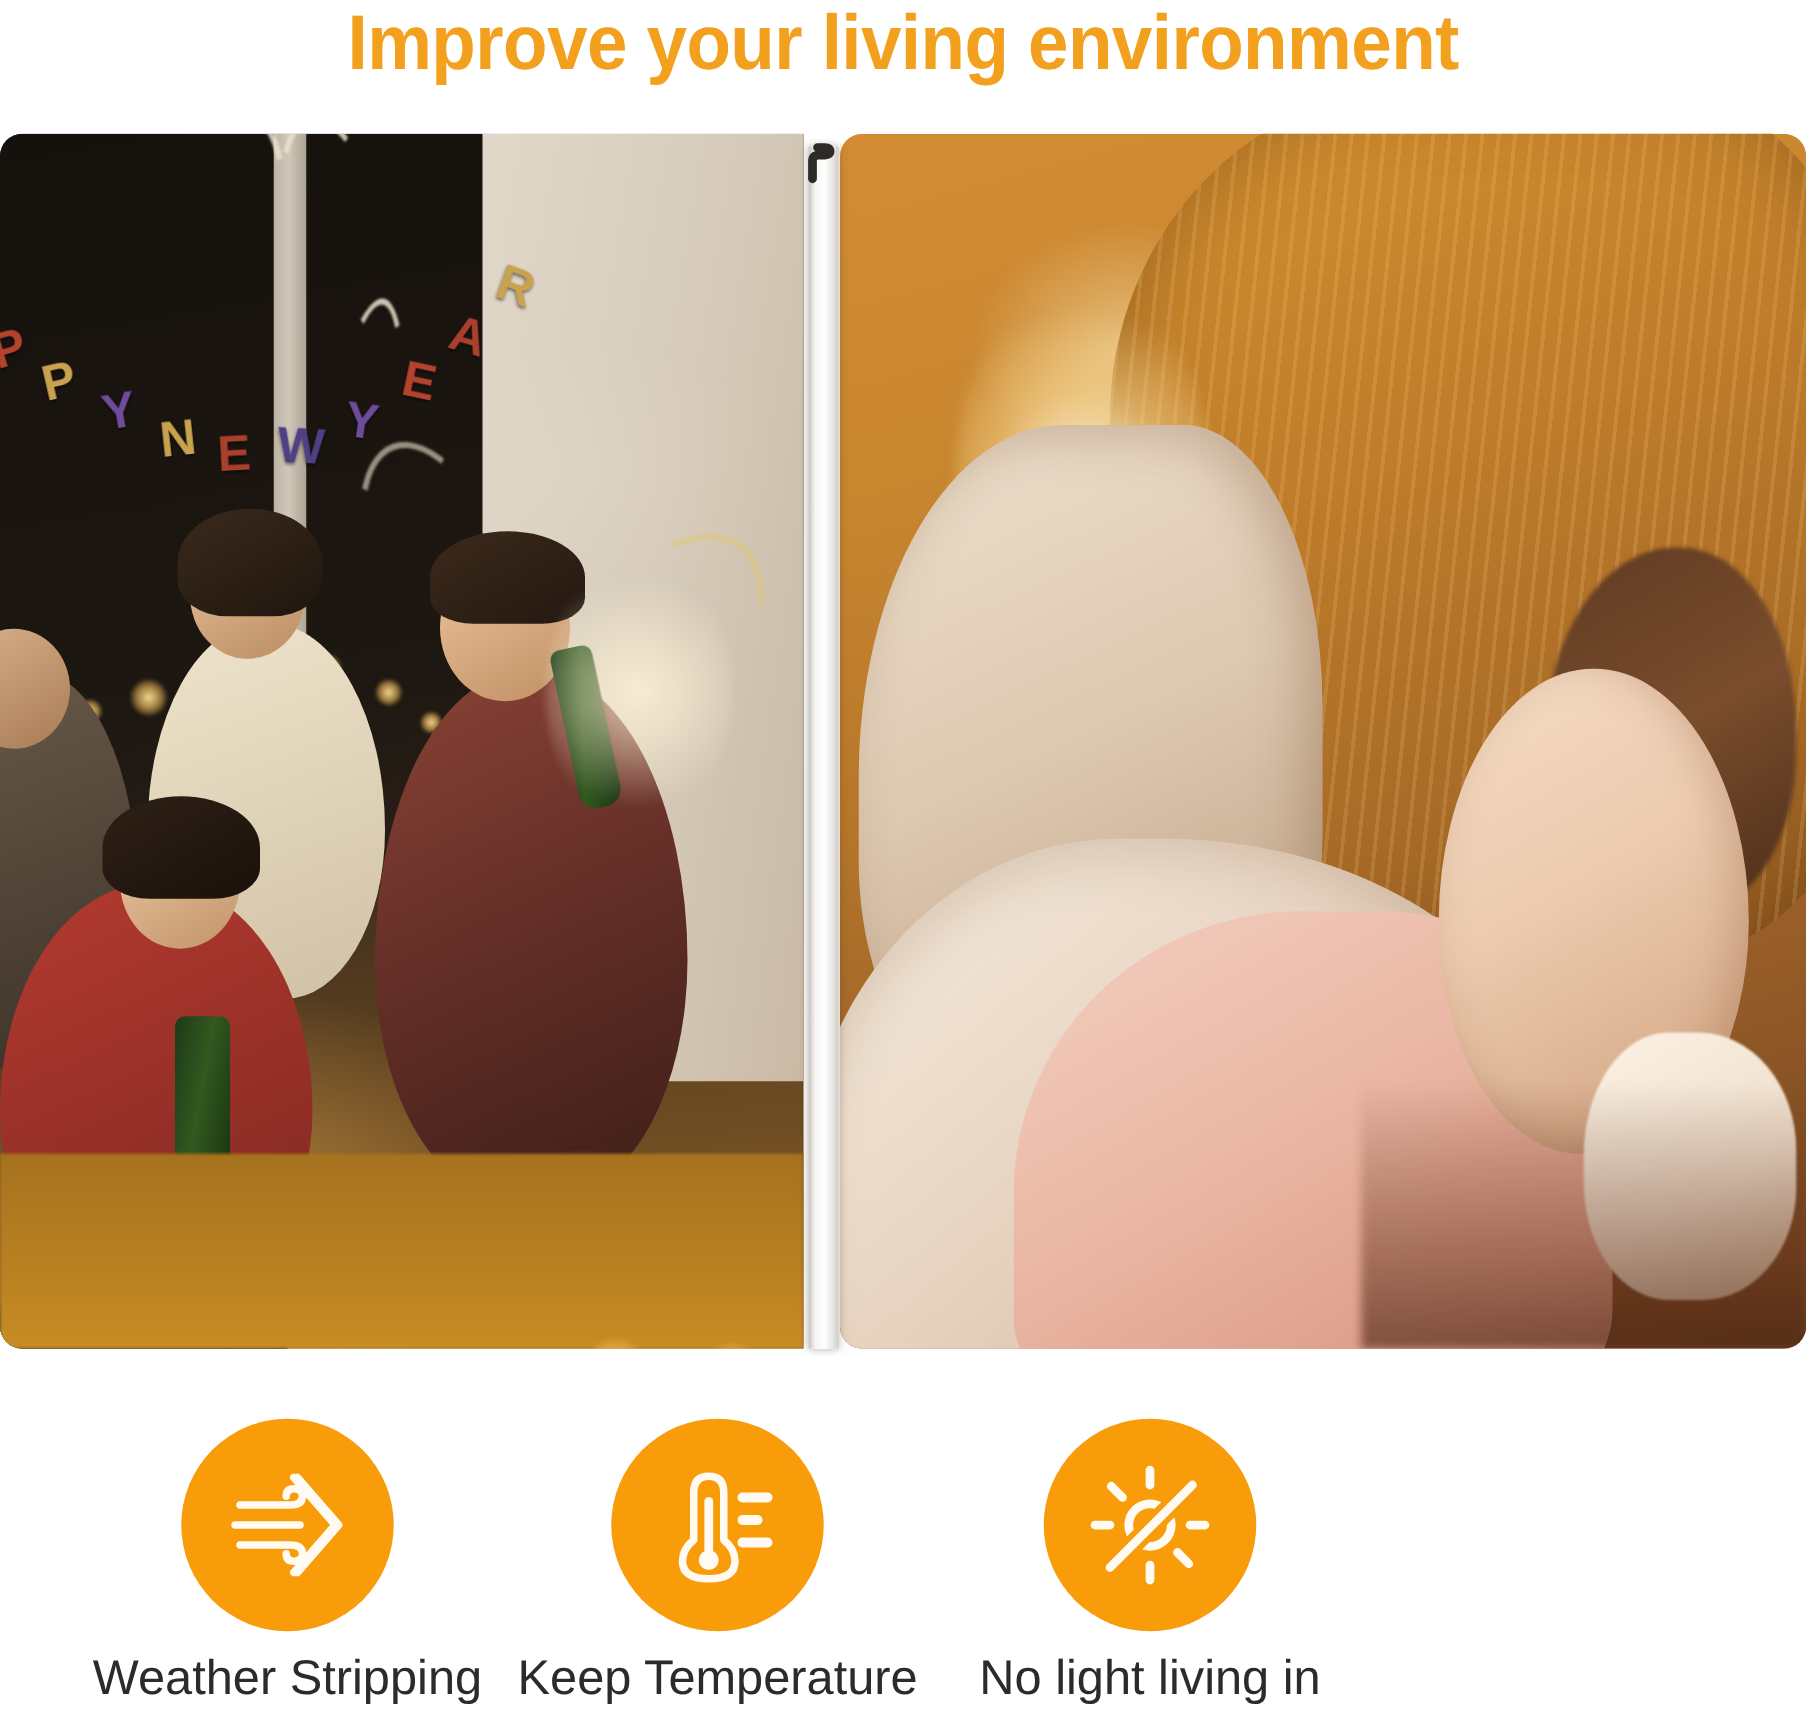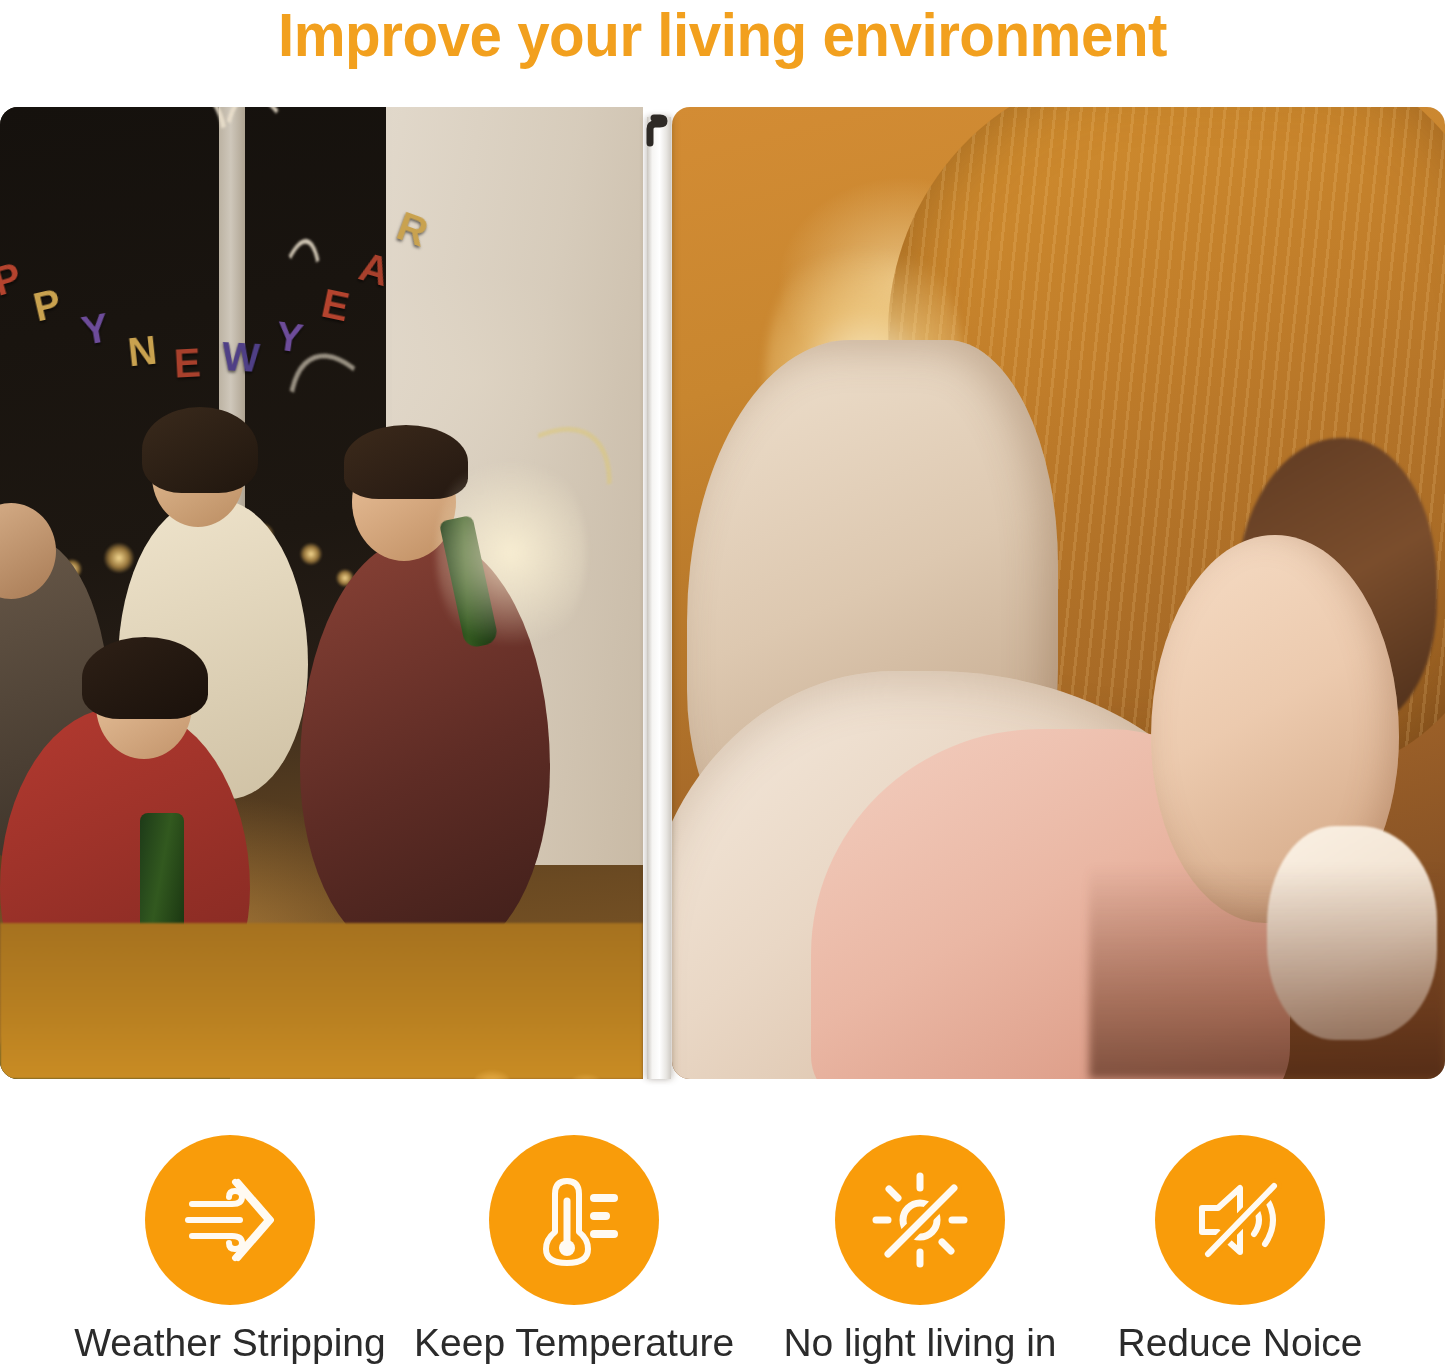--- a/index.html
+++ b/index.html
@@ -458,23 +458,6 @@
       <div class="label">No light living in</div>
     </div>
 
-    <div class="feature f4">
-      <div class="circle">
-        <svg width="104" height="104" viewBox="0 0 104 104">
-          <g fill="none" stroke="#fffaf2" stroke-width="6" stroke-linecap="round" stroke-linejoin="round">
-
-            <path d="M14 40 L30 40 L52 20 L52 84 L30 64 L14 64 Z"></path>
-
-            <path d="M66 38 Q76 52 66 66"></path>
-            <path d="M77 28 Q93 52 77 76"></path>
-          </g>
-
-          <path d="M20 86 L86 18" fill="none" stroke="#F99C0A" stroke-width="15" stroke-linecap="round"></path>
-          <path d="M20 86 L86 18" fill="none" stroke="#fffaf2" stroke-width="6" stroke-linecap="round"></path>
-        </svg>
-      </div>
-      <div class="label">Reduce Noice</div>
-    </div>
   </div>
 
 </div>

